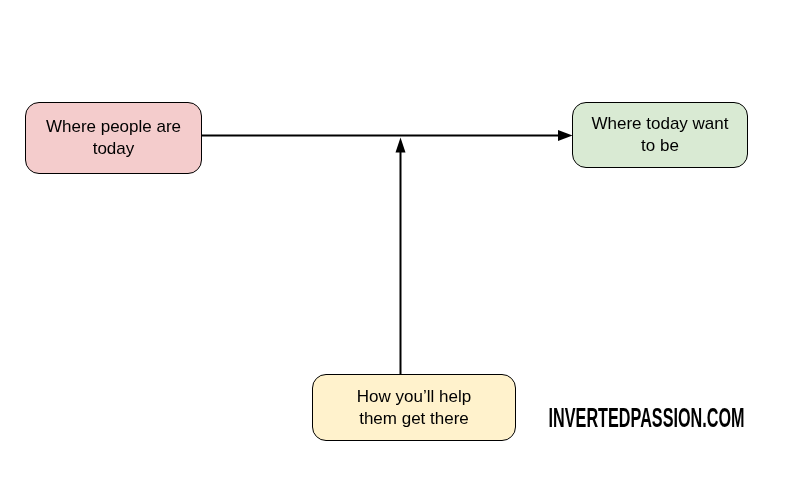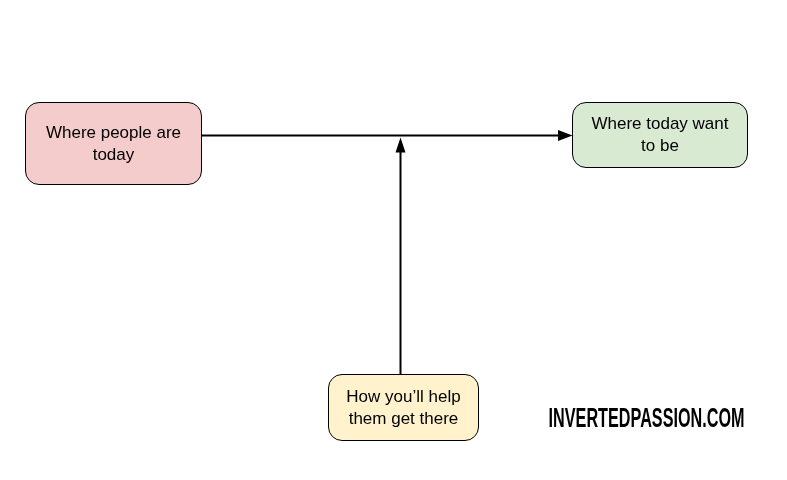--- a/index.html
+++ b/index.html
@@ -38,7 +38,7 @@
     white-space: pre-line;
     cursor: default;
   }
-  .box-today { left: 25px;  top: 102px; width: 177px; height: 83px; }
+  .box-today { left: 25px;  top: 102px; width: 177px; height: 72px; }
   .box-goal  { left: 572px; top: 102px; width: 176px; height: 66px; }
   .box-help  { left: 328px; top: 374px; width: 151px; height: 67px; }
   .watermark {

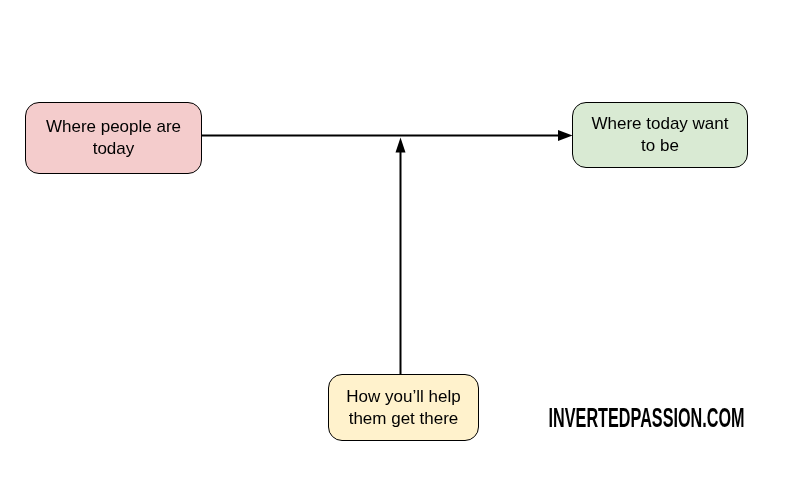--- a/index.html
+++ b/index.html
@@ -40,7 +40,7 @@
   }
   .box-today { left: 25px;  top: 102px; width: 177px; height: 72px; }
   .box-goal  { left: 572px; top: 102px; width: 176px; height: 66px; }
-  .box-help  { left: 328px; top: 374px; width: 151px; height: 67px; }
+  .box-help  { left: 312px; top: 374px; width: 204px; height: 67px; }
   .watermark {
     position: absolute;
     right: 42px;

